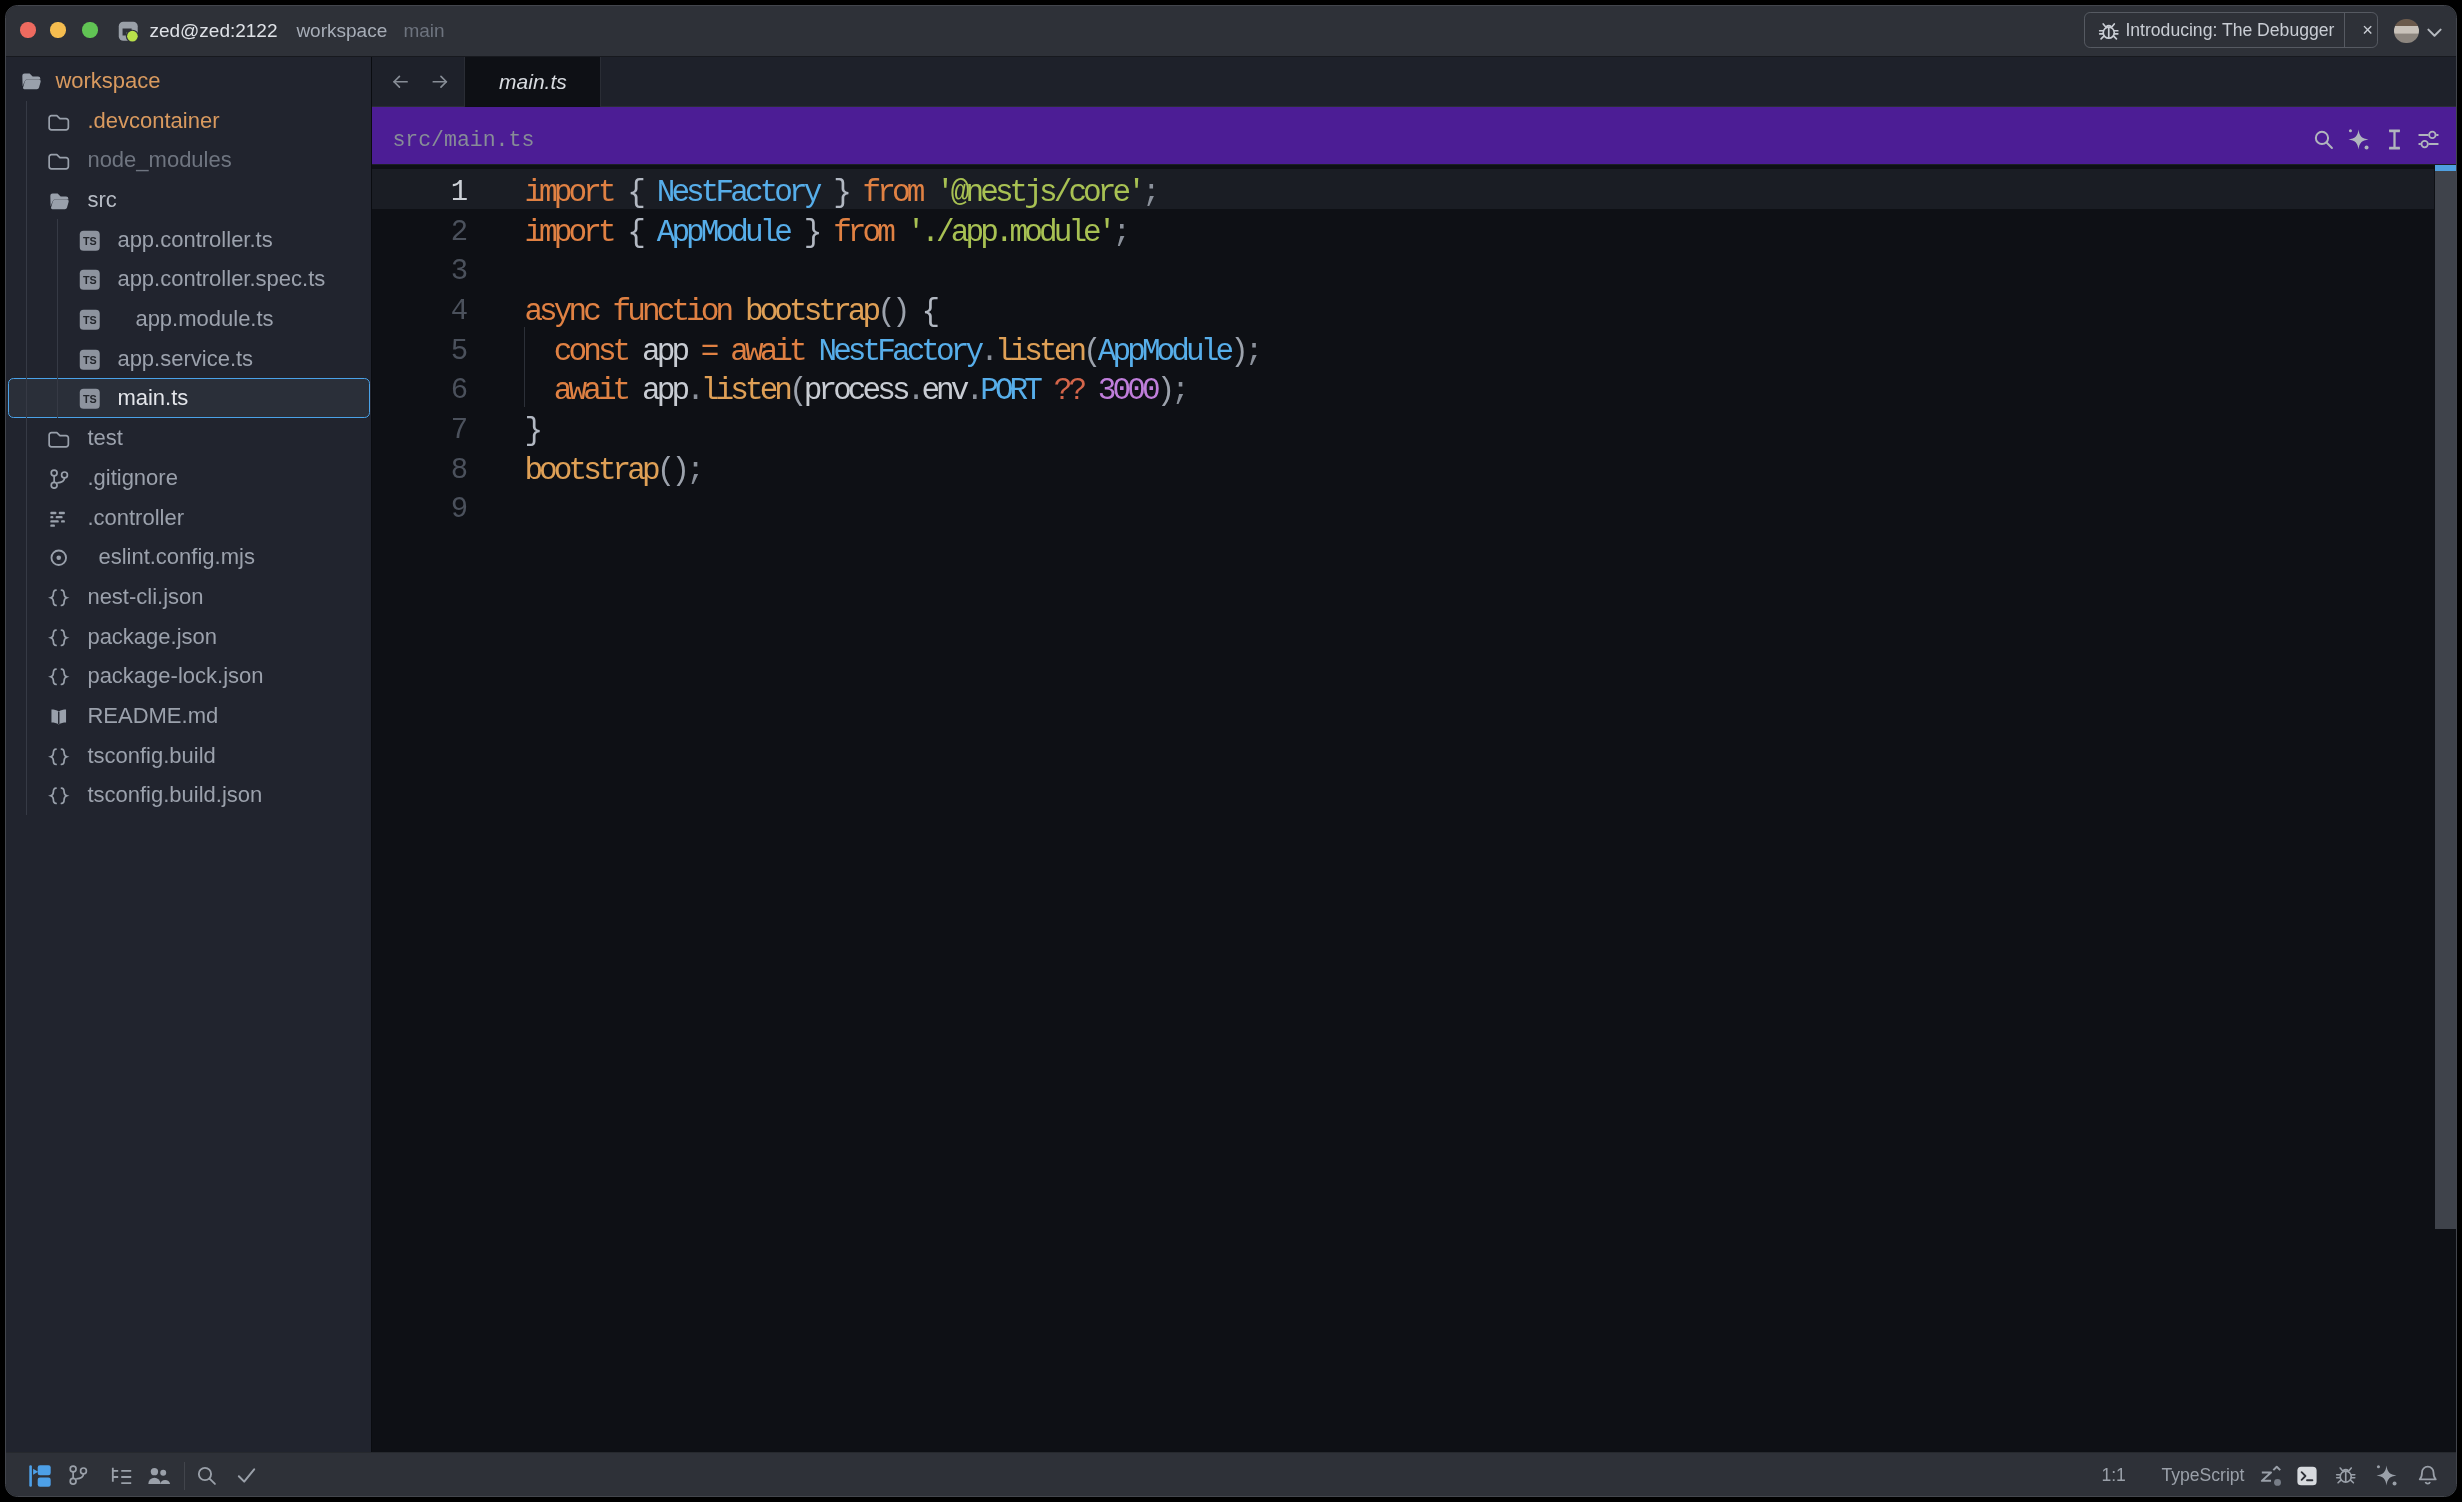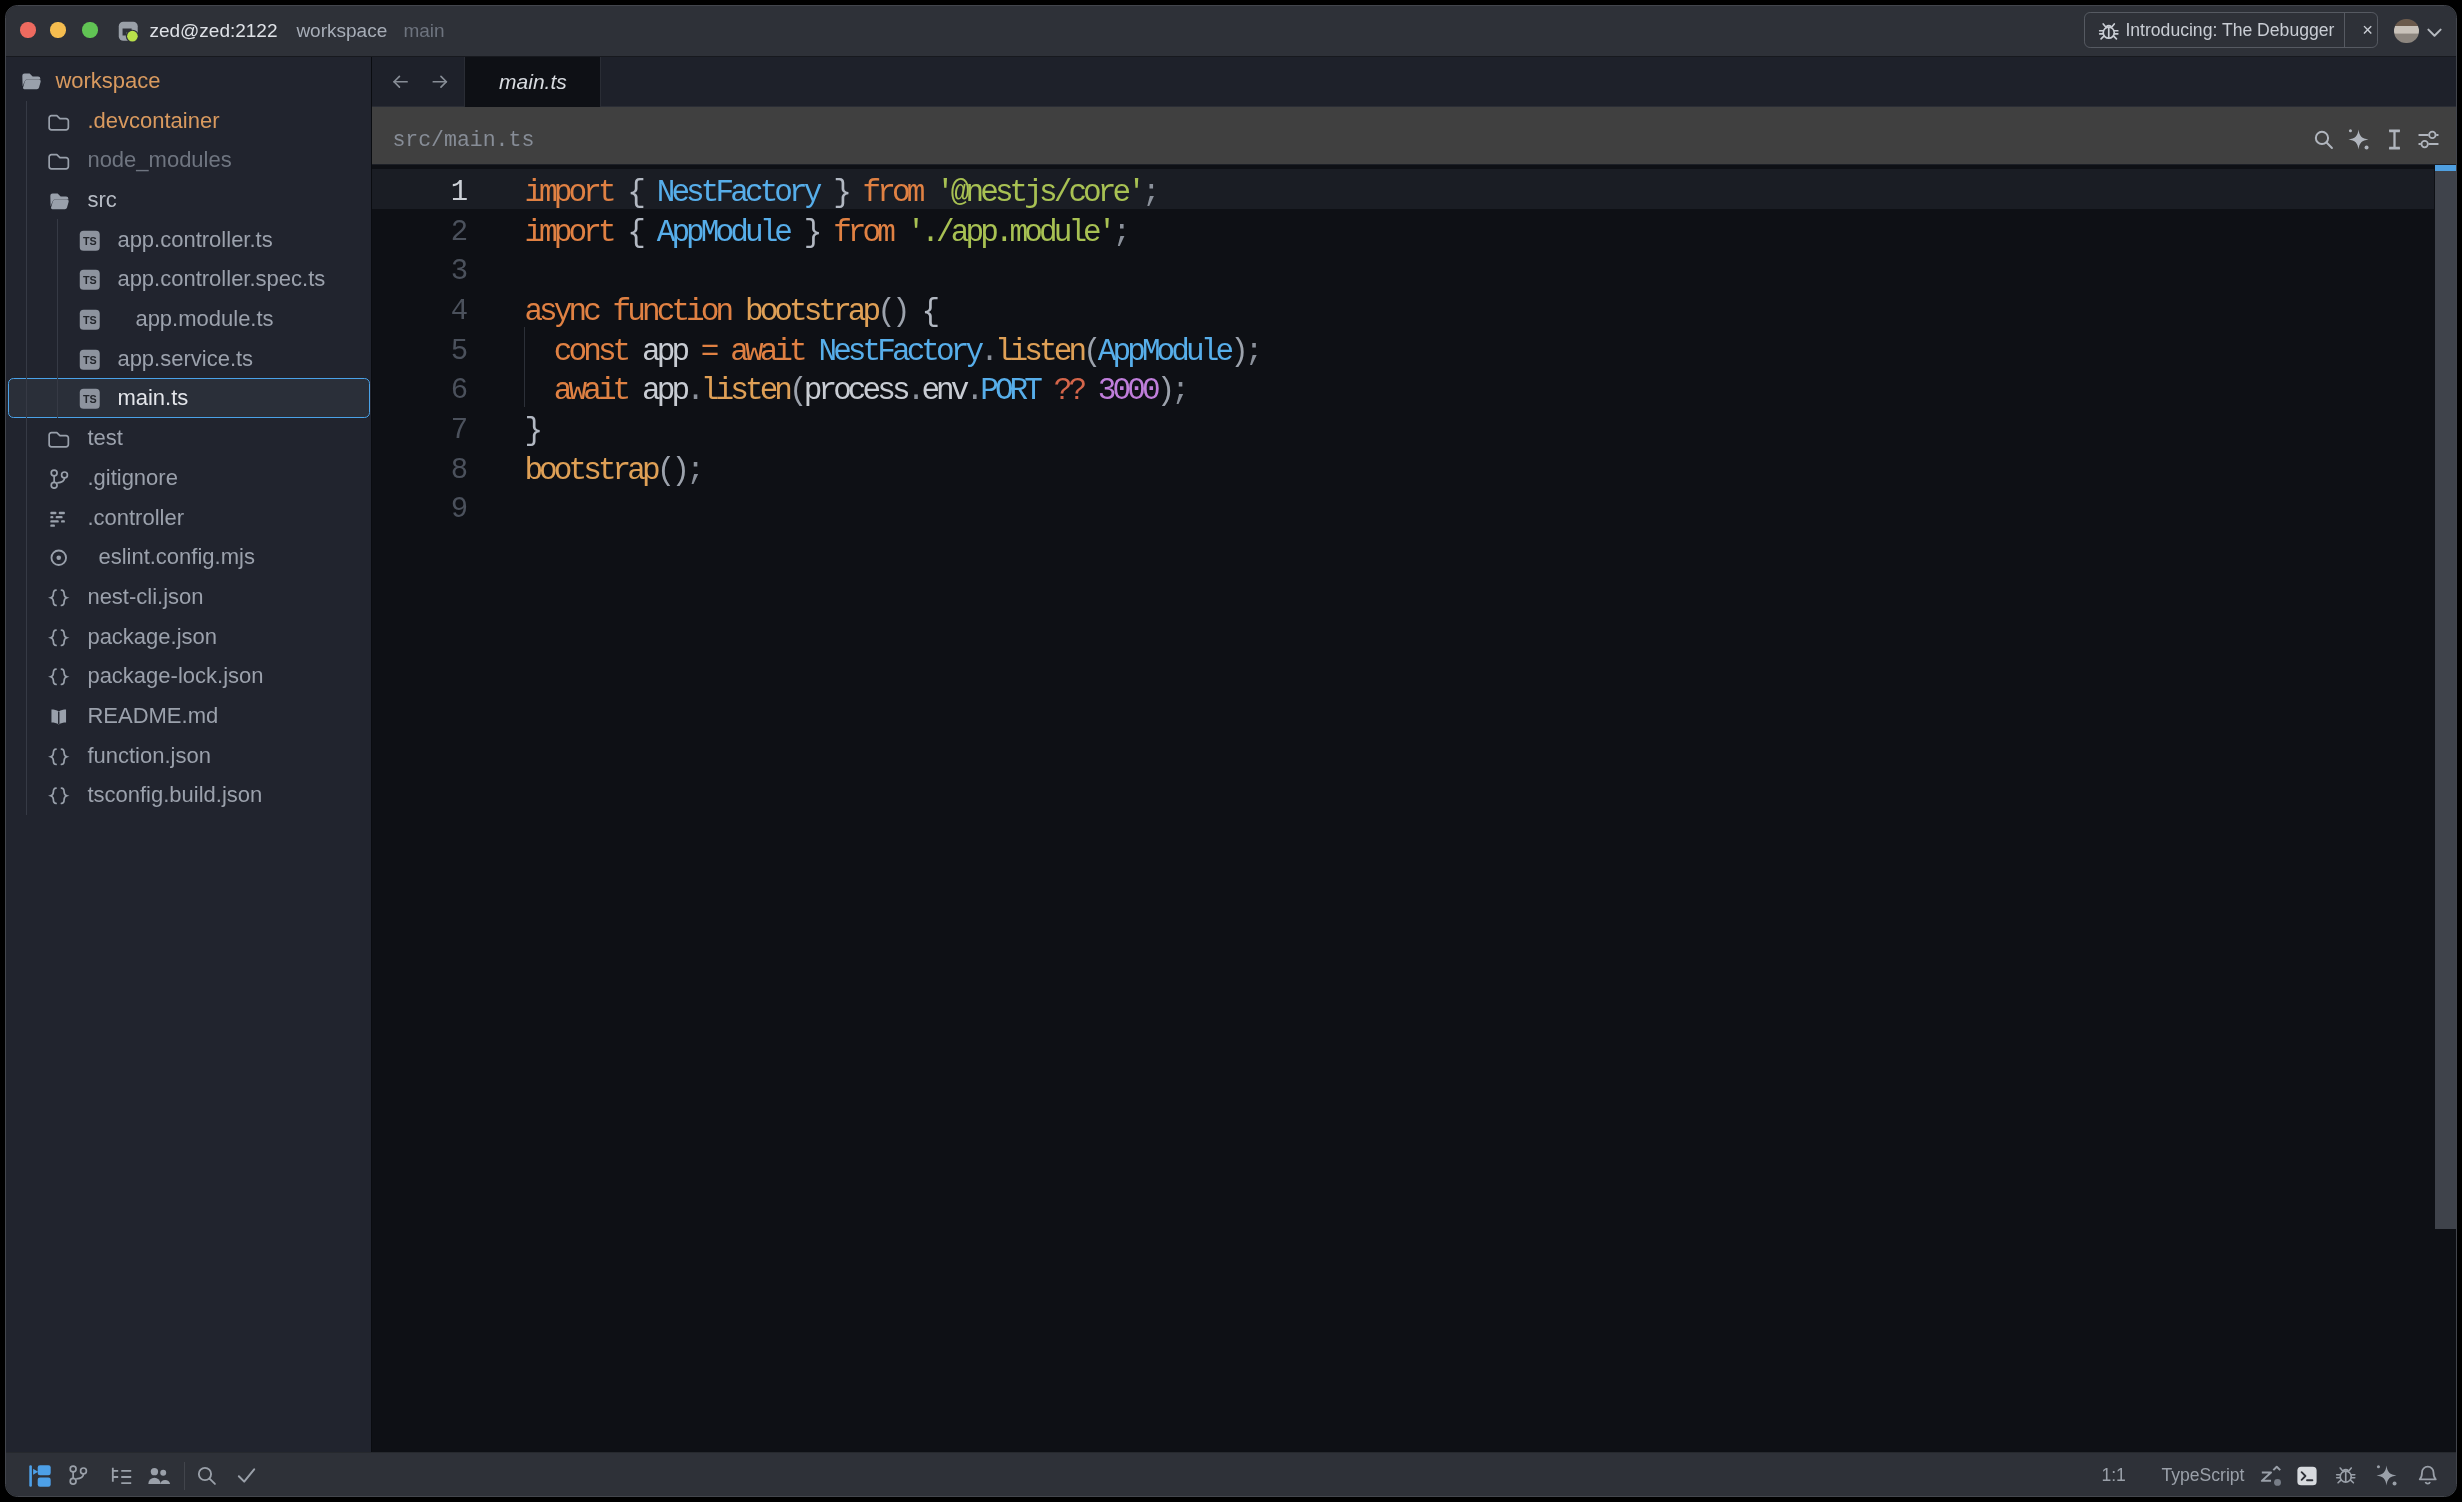--- a/index.html
+++ b/index.html
@@ -14,7 +14,7 @@
 #tabbar{position:absolute;left:366px;top:51px;width:2085px;height:50px;background:#1e212a;border-bottom:0.8px solid #2a2d35}
 #navbox{position:absolute;left:0;top:0;width:93px;height:49px;border-right:0.8px solid #2a2d35}
 #tab1{position:absolute;left:93px;top:0;width:136px;height:51px;background:#0e1015;border-right:0.8px solid #2a2d35;color:#d8dbe0;font-style:italic;font-size:21px;text-align:center;line-height:49px}
-#toolbar{position:absolute;left:366px;top:101px;width:2085px;height:58px;background:#404040;border-bottom:0.8px solid #1c1f26}
+#toolbar{position:absolute;left:366px;top:101px;width:2085px;height:58px;background:#4c1d95;border-bottom:0.8px solid #1c1f26}
 #crumb{position:absolute;left:20px;top:0;height:66px;line-height:66px;font-family:"Liberation Mono",monospace;font-size:21.5px;color:#878d97}
 #code{position:absolute;left:366px;top:159px;width:2062px;height:1287px}
 .cl{position:absolute;left:0;width:2062px;height:40px;white-space:pre;font-family:"Liberation Mono",monospace;font-size:31px;letter-spacing:-3.9px;line-height:47px}

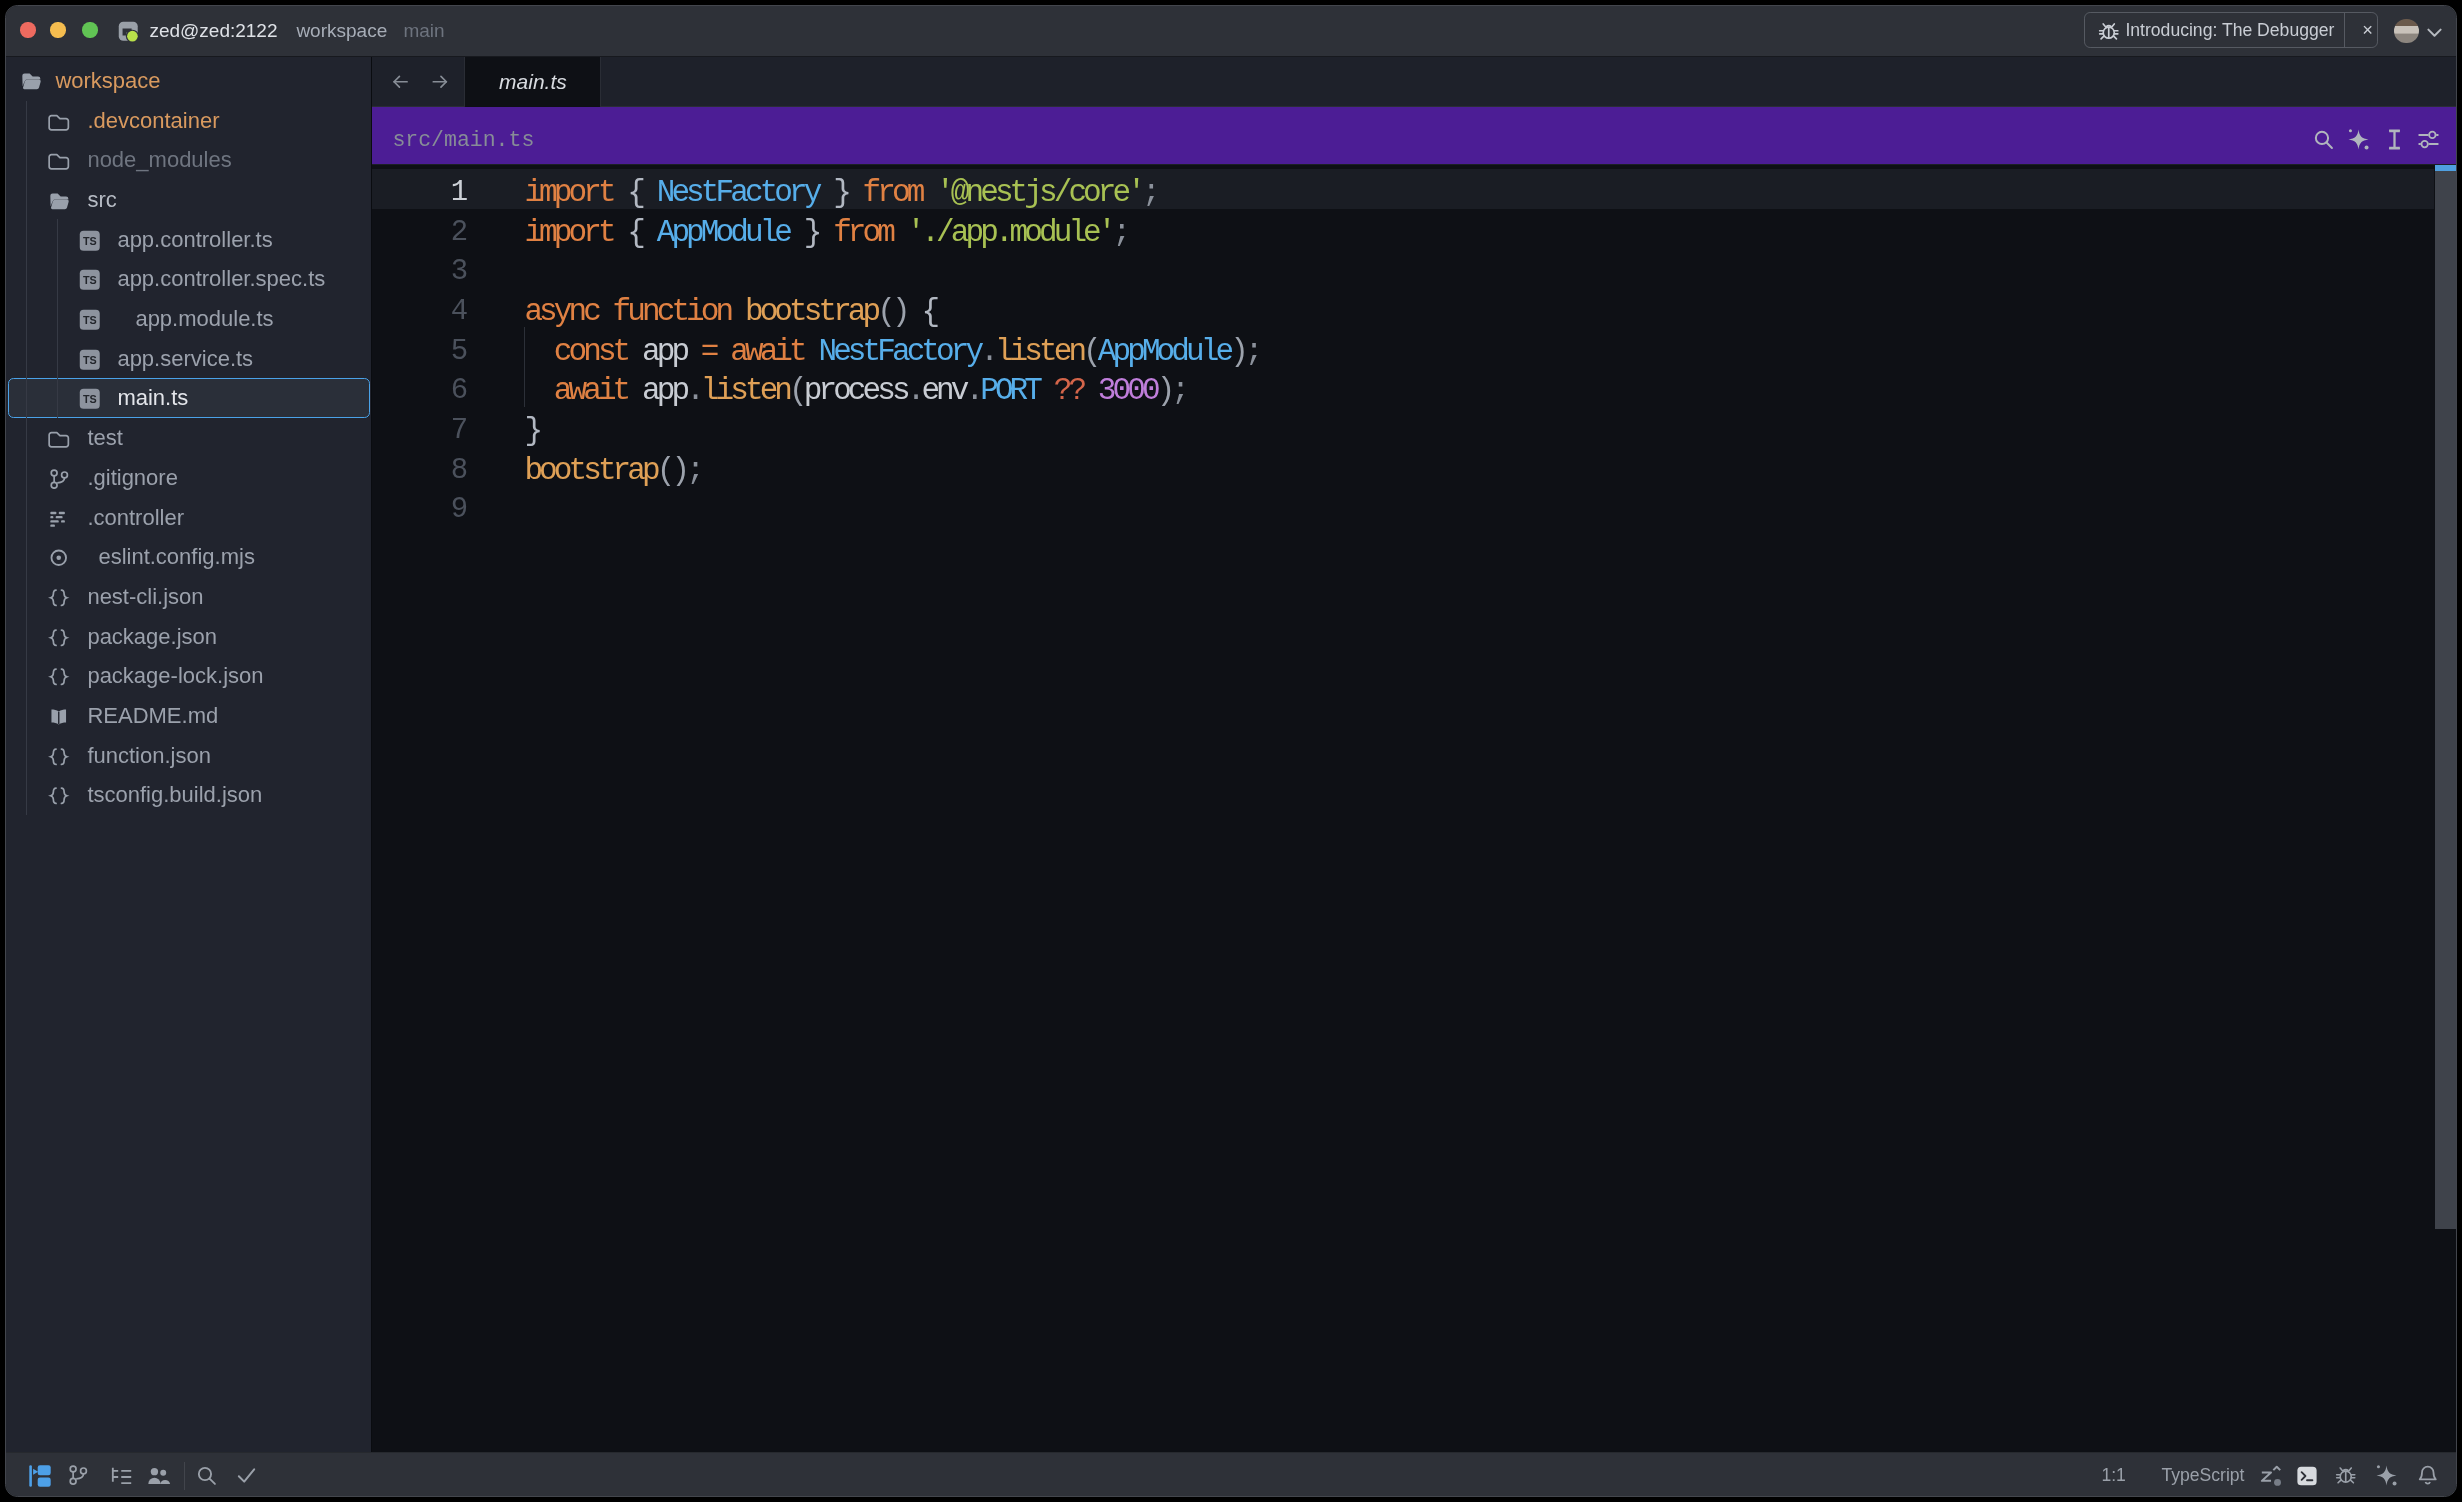--- a/index.html
+++ b/index.html
@@ -136,7 +136,7 @@
       <div class="srow" style="top:679px"><svg width="21.5" height="21.5" viewBox="0 0 28 28" style="position:absolute;left:42px;top:9.2px">
           <path d="M10.5 4 c-3.5 0 -3.5 3 -3.5 5 c0 2.5 -0.5 4 -3.5 5 c3 1 3.5 2.5 3.5 5 c0 2 0 5 3.5 5" fill="none" stroke="#99a0ab" stroke-width="2.2" stroke-linecap="round"></path>
           <path d="M17.5 4 c3.5 0 3.5 3 3.5 5 c0 2.5 0.5 4 3.5 5 c-3 1 -3.5 2.5 -3.5 5 c0 2 0 5 -3.5 5" fill="none" stroke="#99a0ab" stroke-width="2.2" stroke-linecap="round"></path>
-        </svg><span style="position:absolute;left:81px;color:#9ba1ac">function.json</span></div>
+        </svg><span style="position:absolute;left:81px;color:#9ba1ac">tsconfig.build</span></div>
       <div class="srow" style="top:718px"><svg width="21.5" height="21.5" viewBox="0 0 28 28" style="position:absolute;left:42px;top:9.2px">
           <path d="M10.5 4 c-3.5 0 -3.5 3 -3.5 5 c0 2.5 -0.5 4 -3.5 5 c3 1 3.5 2.5 3.5 5 c0 2 0 5 3.5 5" fill="none" stroke="#99a0ab" stroke-width="2.2" stroke-linecap="round"></path>
           <path d="M17.5 4 c3.5 0 3.5 3 3.5 5 c0 2.5 0.5 4 3.5 5 c-3 1 -3.5 2.5 -3.5 5 c0 2 0 5 -3.5 5" fill="none" stroke="#99a0ab" stroke-width="2.2" stroke-linecap="round"></path>

